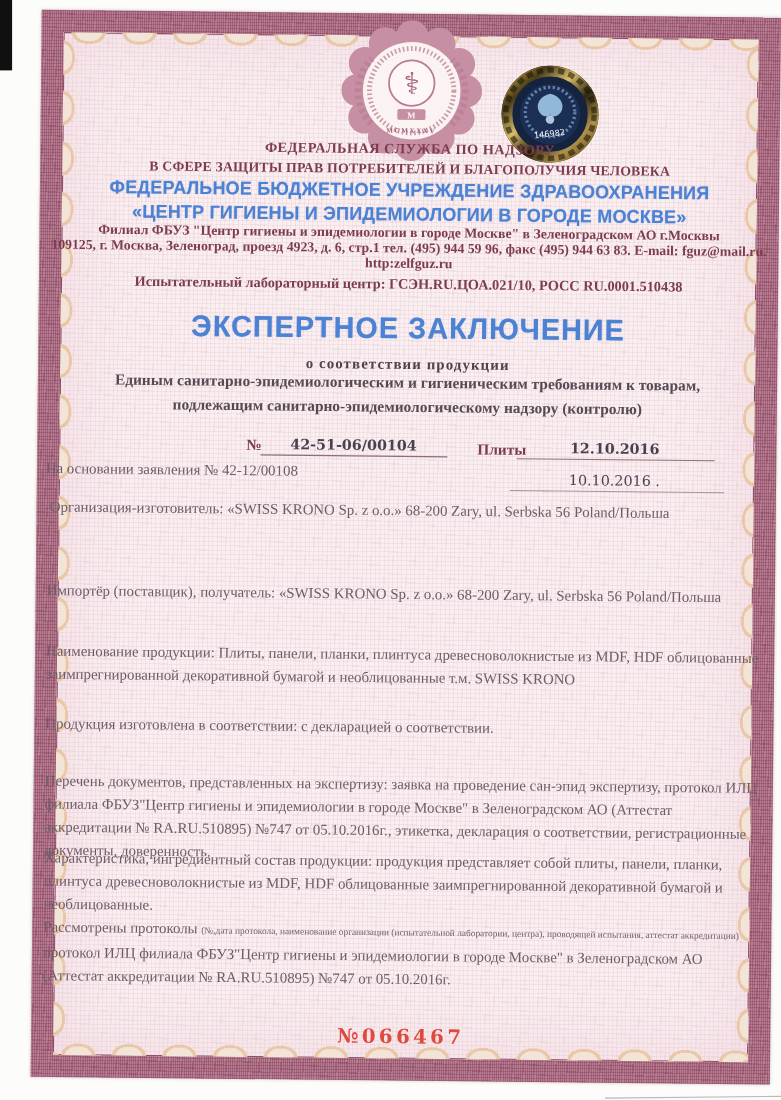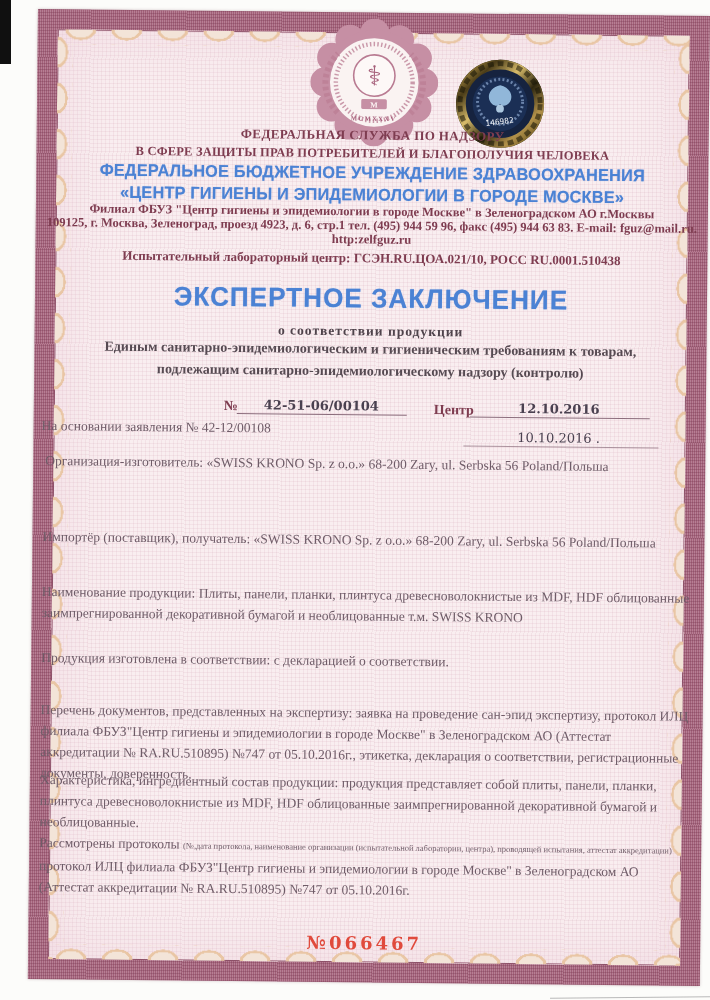--- a/index.html
+++ b/index.html
@@ -143,7 +143,7 @@
     <div class="abs typed" style="left:205px;top:383px;width:165px;text-align:center;">42-51-06/00104</div>
     <div class="uline" style="left:203px;top:402px;width:170px;"></div>
 
-    <div class="abs maroon" style="left:400px;top:386px;font-size:14px;">Центр</div>
+    <div class="abs maroon" style="left:400px;top:386px;font-size:14px;">Плиты</div>
     <div class="abs typed" style="left:440px;top:384px;width:170px;text-align:center;">12.10.2016</div>
     <div class="uline" style="left:436px;top:403px;width:180px;"></div>
 

